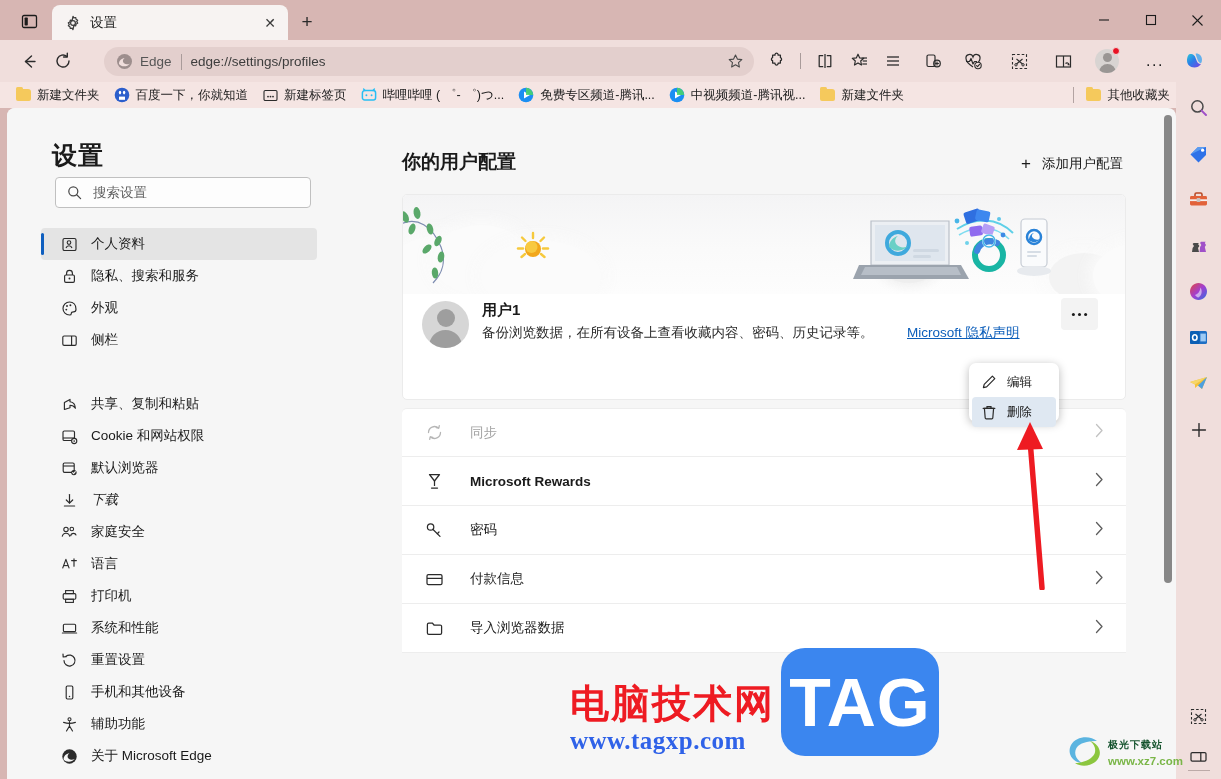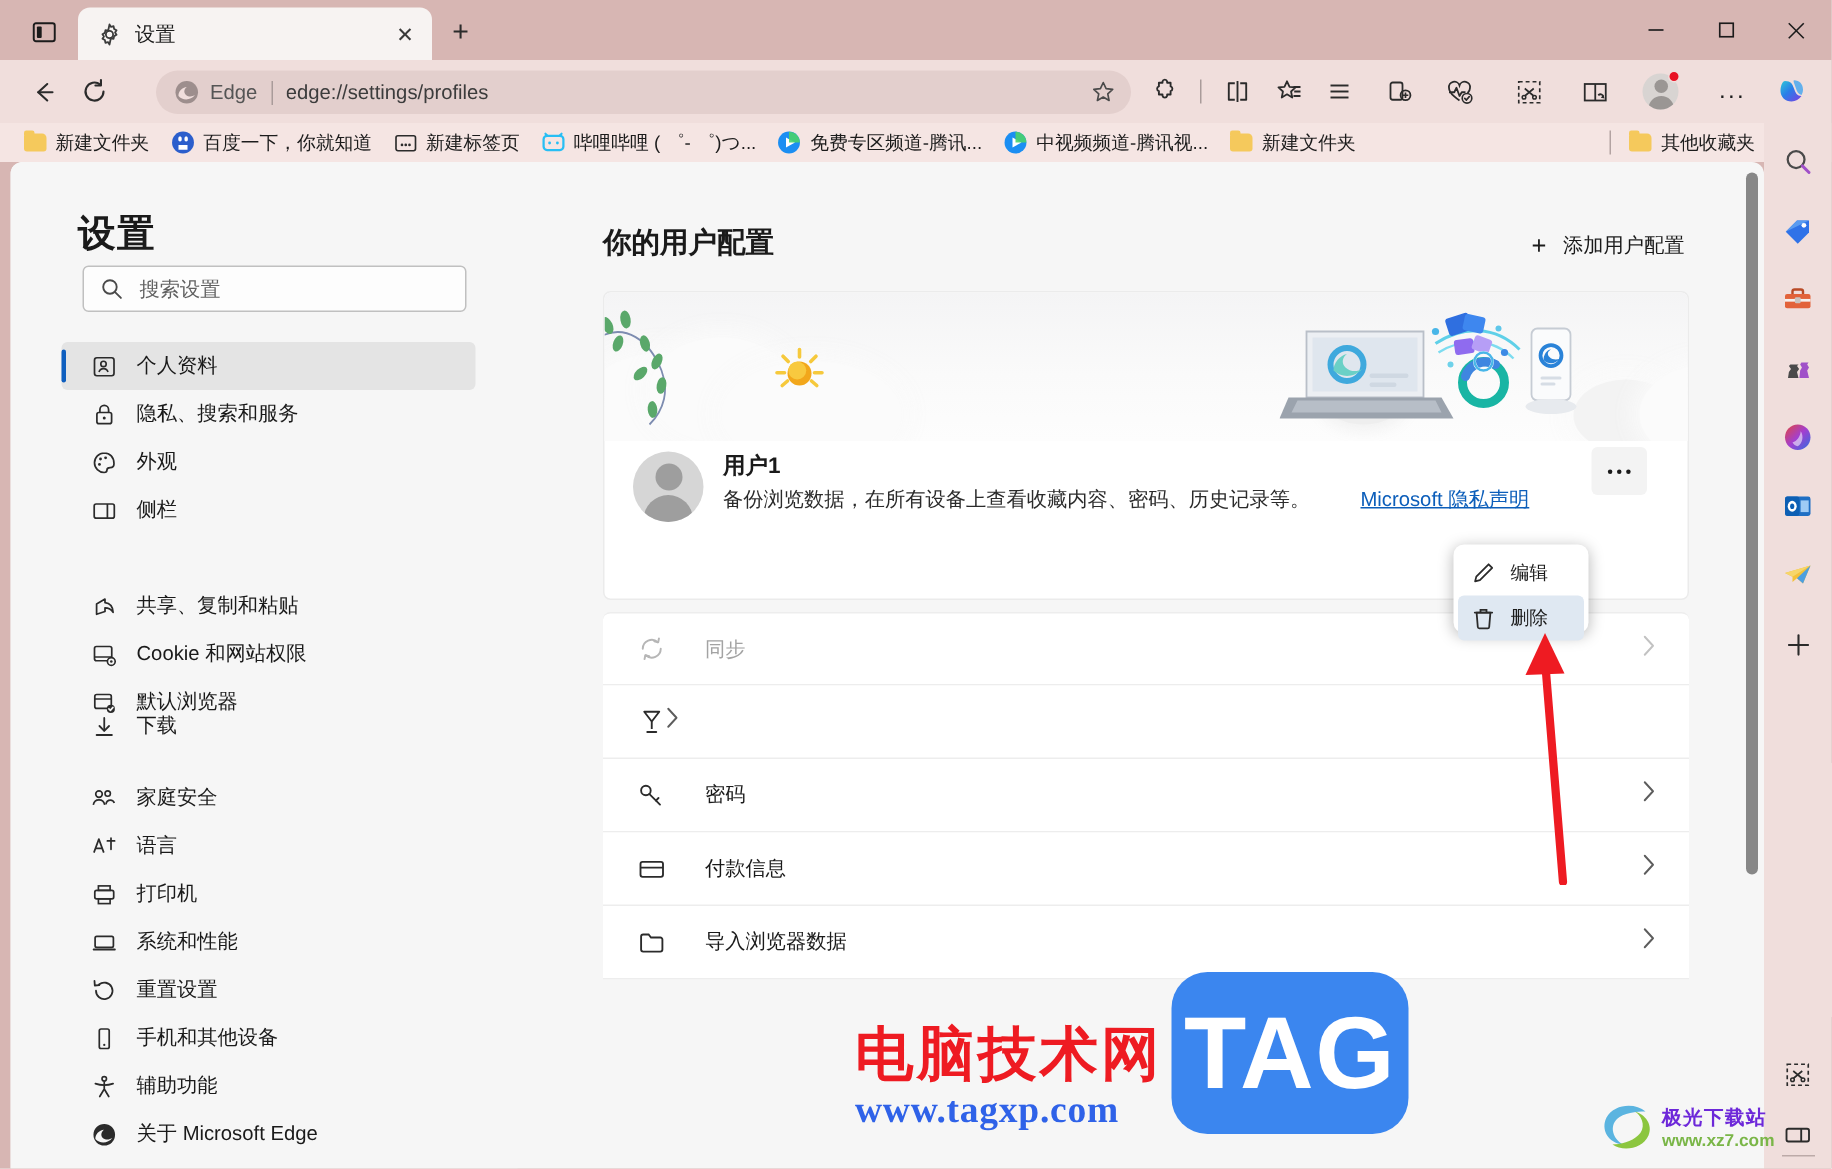--- a/index.html
+++ b/index.html
@@ -890,6 +890,7 @@
                 <line x1="6.5" y1="16" x2="12.5" y2="16" stroke="#2b2b2b" stroke-width="1.25" stroke-linecap="round"></line>
               </svg>
           </span>
+          <span class="rl" style="font-weight:bold;">Microsoft Rewards</span>
           <span class="rc">
             <svg width="9" height="15" viewBox="0 0 9 15">
                 <polyline points="1.5,1.5 7,7.5 1.5,13.5" fill="none" stroke="#5d5d5d" stroke-width="1.3" stroke-linecap="round" stroke-linejoin="round"></polyline>

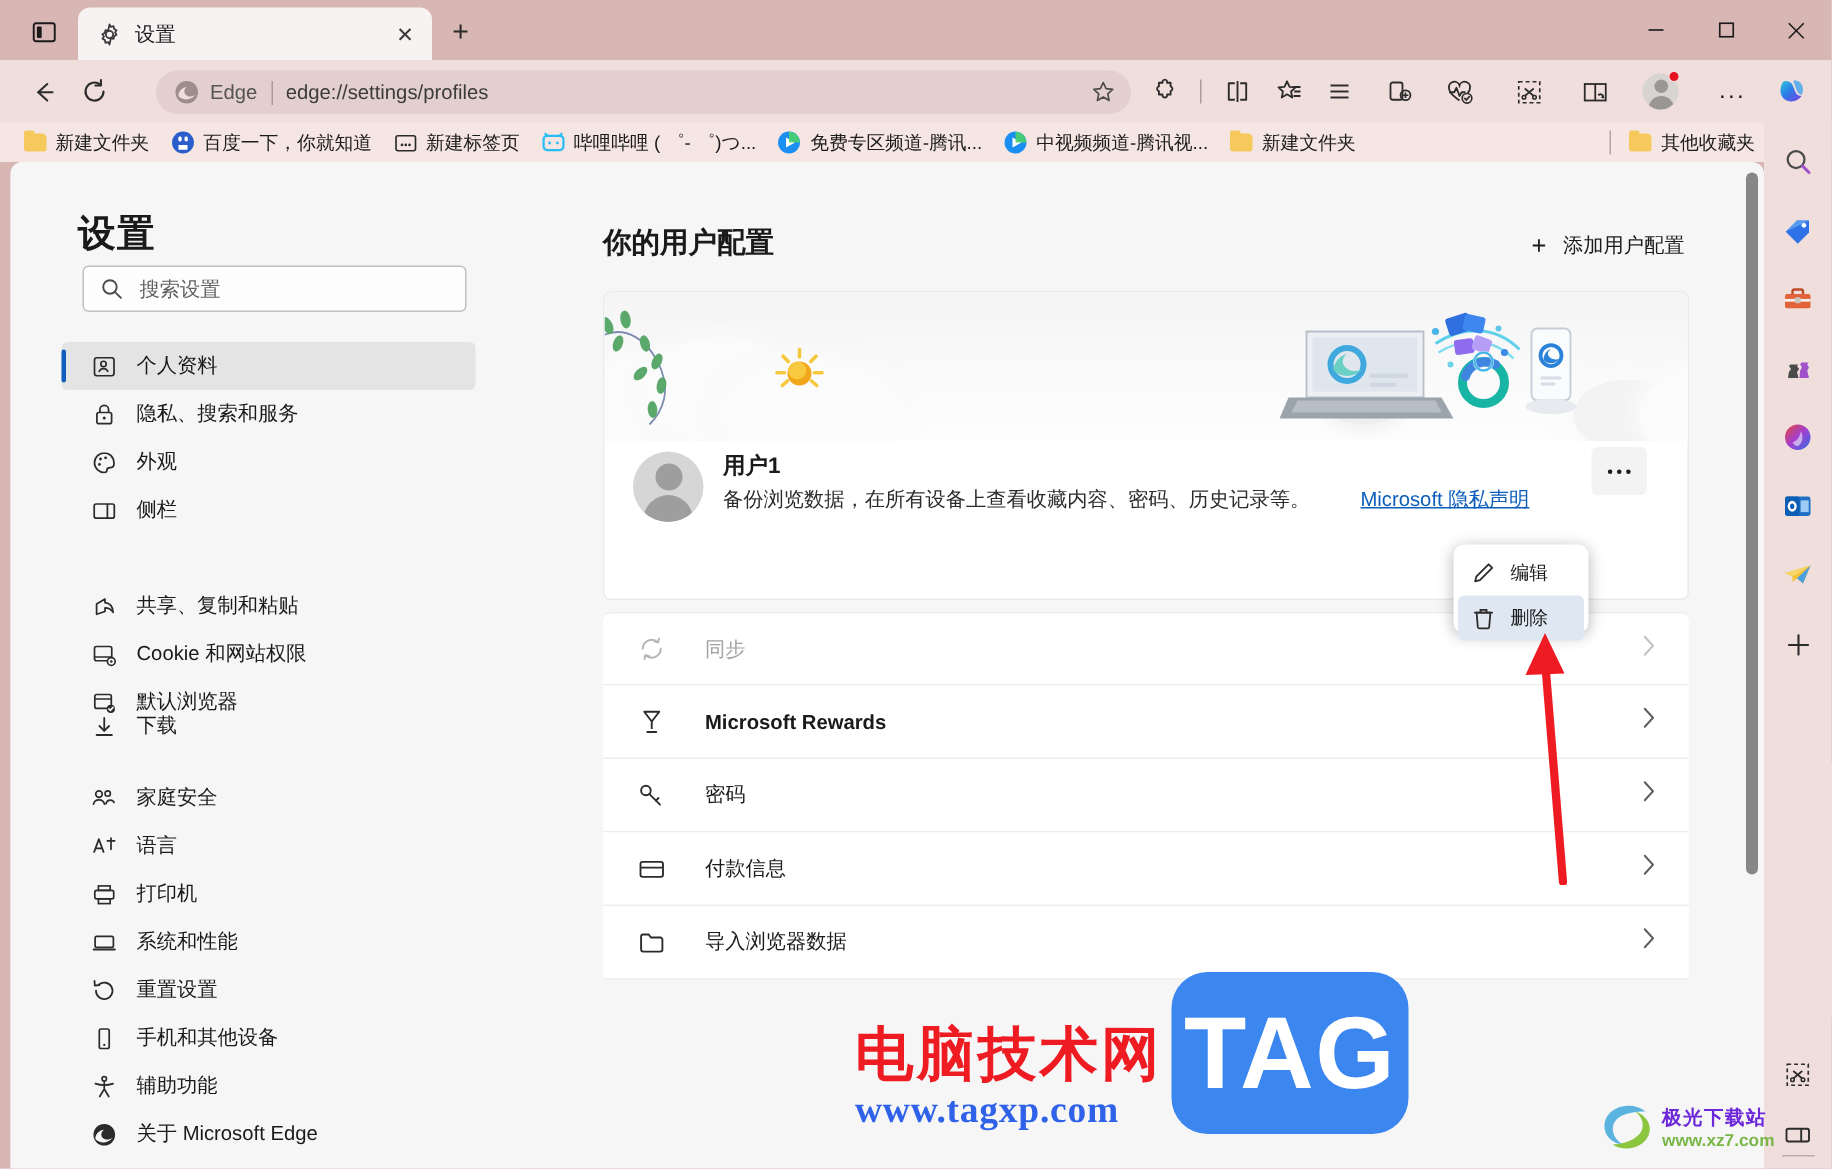--- a/index.html
+++ b/index.html
@@ -659,7 +659,7 @@
         <span class="nl">默认浏览器</span>
       </div>
 
-      <div class="nav-item" style="top:360px;">
+      <div class="nav-item" style="top:376px;font-style:italic;">
         <span class="ni">
           <svg width="17" height="17" viewBox="0 0 17 17">
               <line x1="8.5" y1="2.6" x2="8.5" y2="11" stroke="#2b2b2b" stroke-width="1.2" stroke-linecap="round"></line>

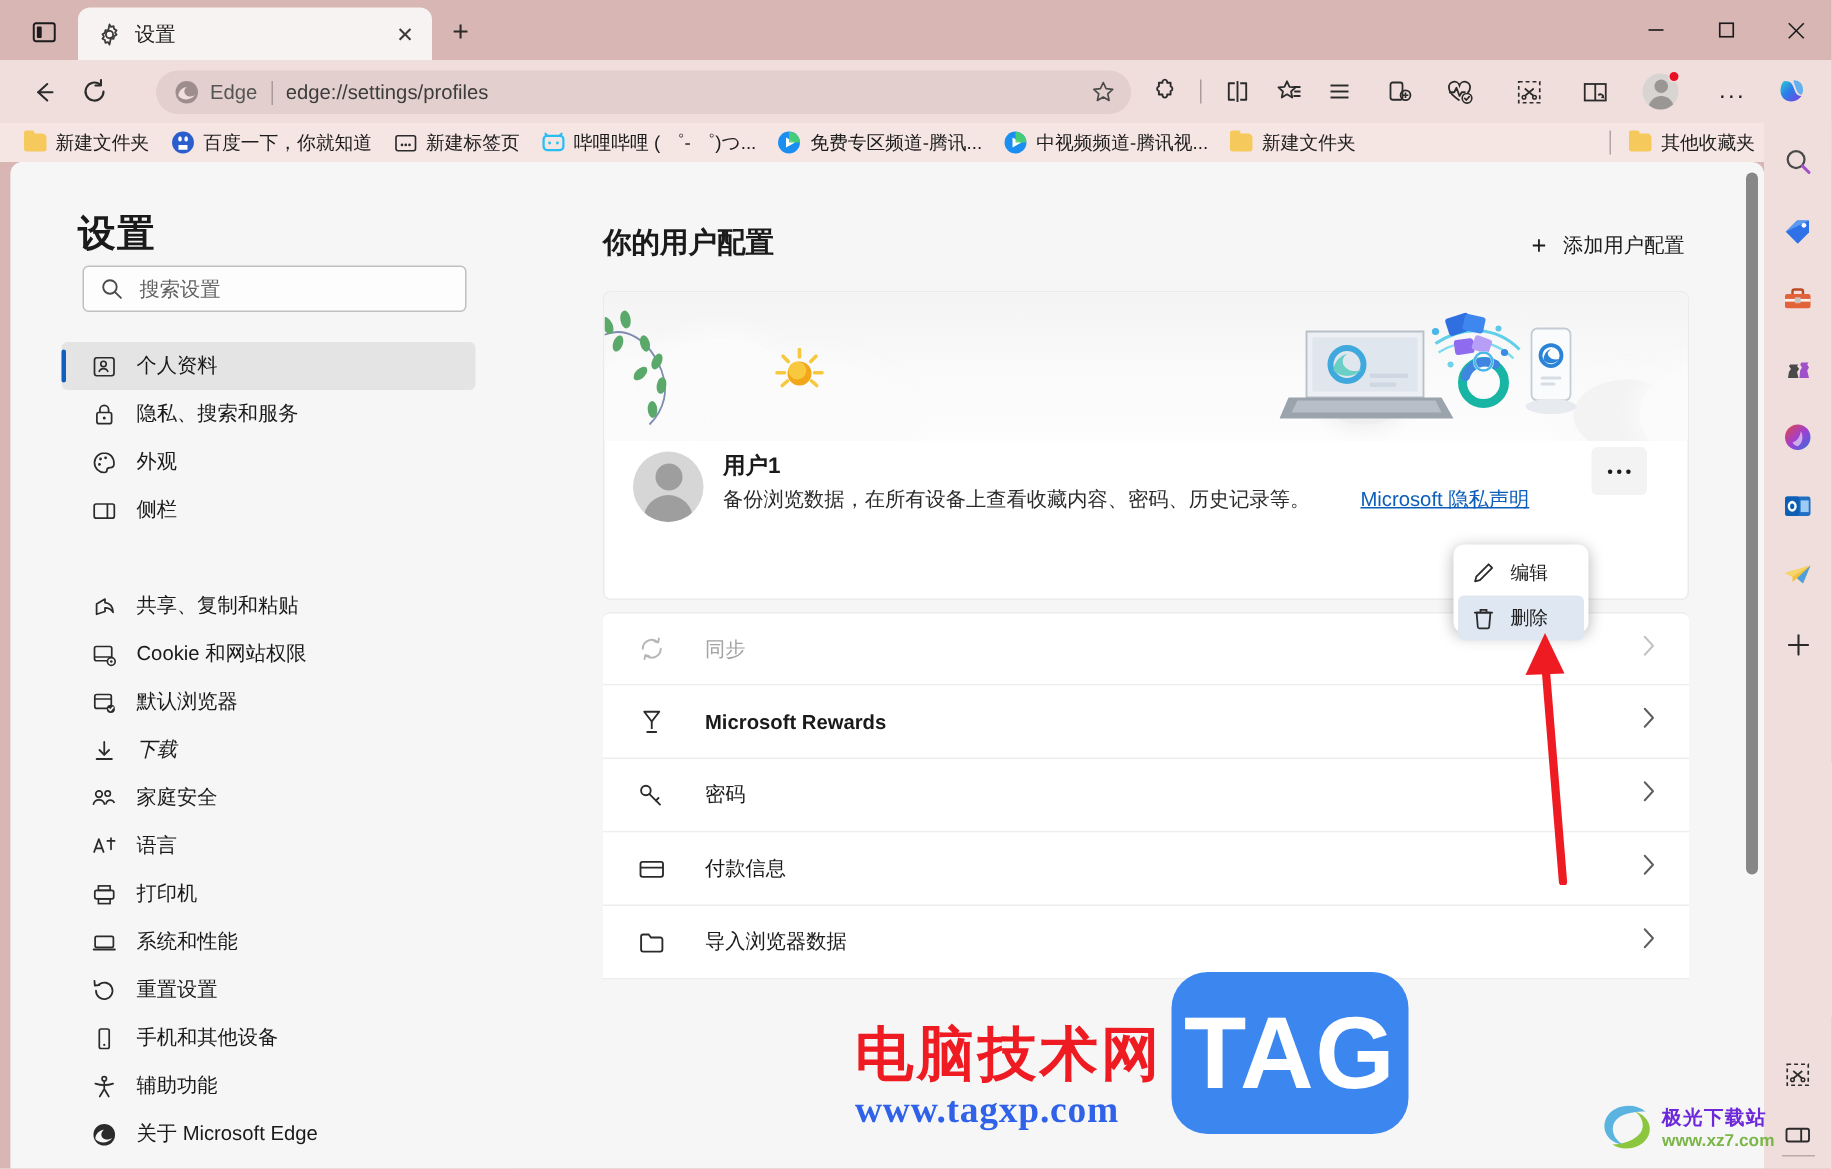--- a/index.html
+++ b/index.html
@@ -319,7 +319,7 @@
   }
   #wm-xz7 { position: absolute; left: 1064px; top: 731px; z-index: 60; display: flex; align-items: center; }
   #wm-xz7 .xtxt { display: flex; flex-direction: column; margin-left: 2px; }
-  #wm-xz7 .x1 { font-size: 13px; font-weight: bold; color: #6d28d9; line-height: 18px; letter-spacing: 1px; }
+  #wm-xz7 .x1 { font-size: 10px; font-weight: bold; color: #14532d; line-height: 18px; letter-spacing: 1px; }
   #wm-xz7 .x2 { font-size: 11.5px; font-weight: bold; color: #7ab648; line-height: 14px; }
 </style>
 </head>

